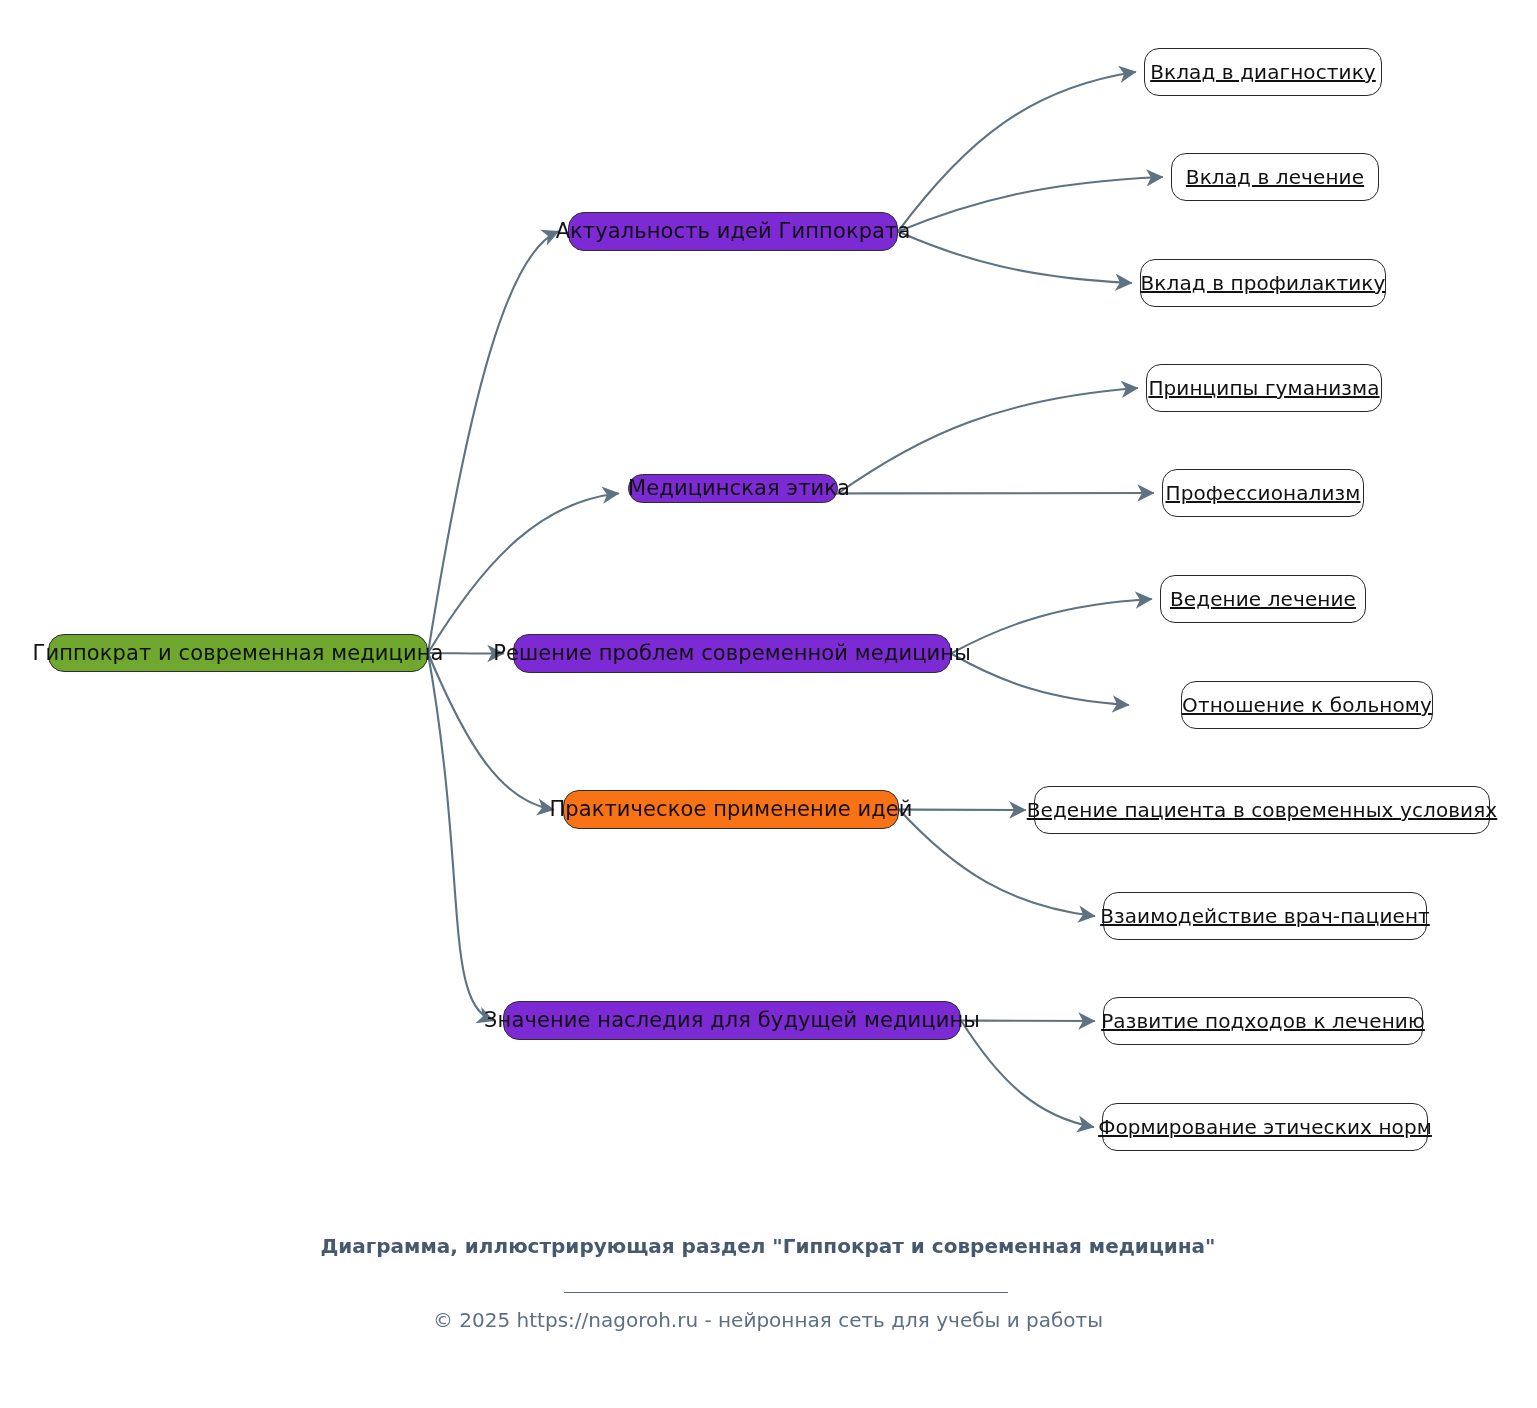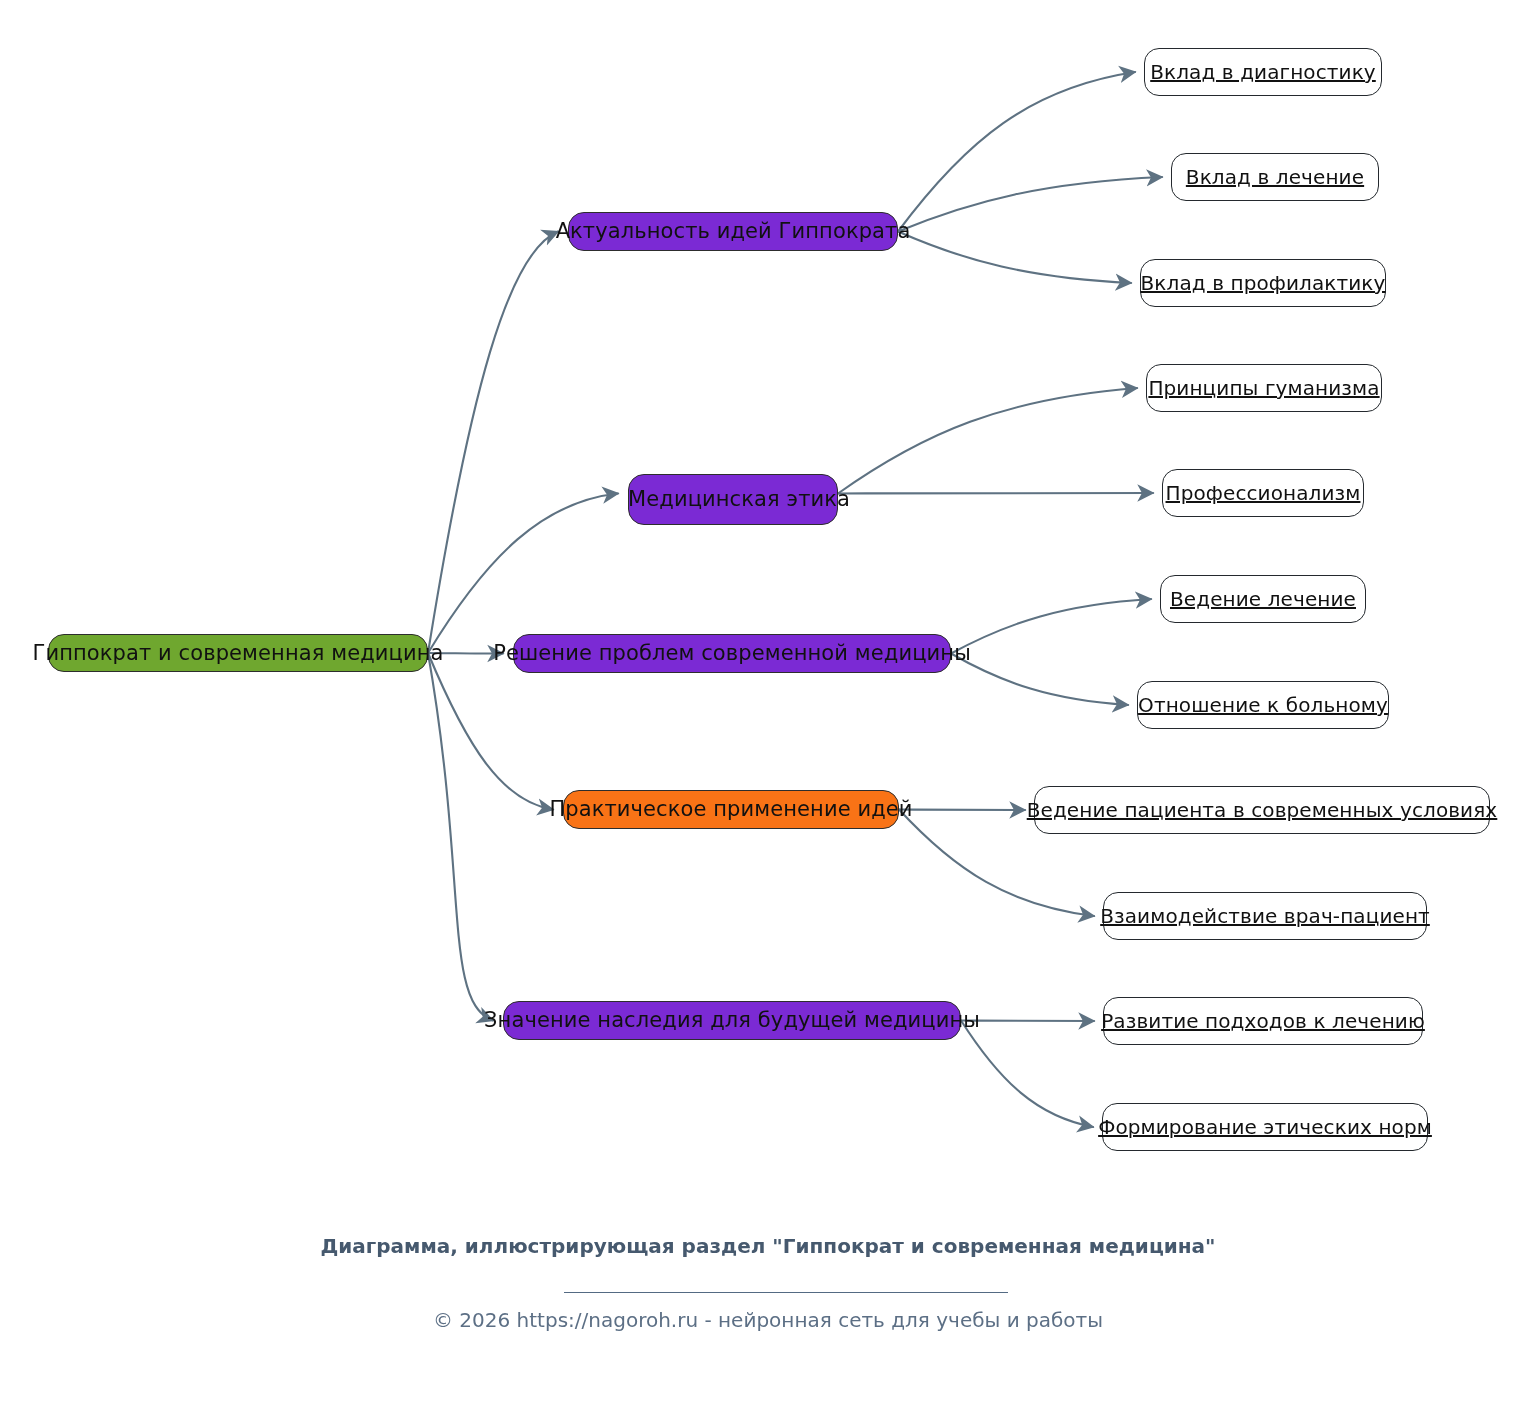--- a/index.html
+++ b/index.html
@@ -138,7 +138,7 @@
       <div class="node node-leaf" style="left: 1140px; top: 259px; width: 246px; height: 48px;">
         <span class="node-label">Вклад в профилактику</span>
       </div>
-      <div class="node node-branch" style="left: 628px; top: 474px; width: 210px; height: 51px; background: rgb(123, 42, 212); padding-left: 12px;">
+      <div class="node node-branch" style="left: 628px; top: 474px; width: 210px; height: 29px; background: rgb(123, 42, 212); padding-left: 12px;">
         <span class="node-label">Медицинская этика</span>
       </div>
       <div class="node node-leaf" style="left: 1146px; top: 364px; width: 236px; height: 48px;">

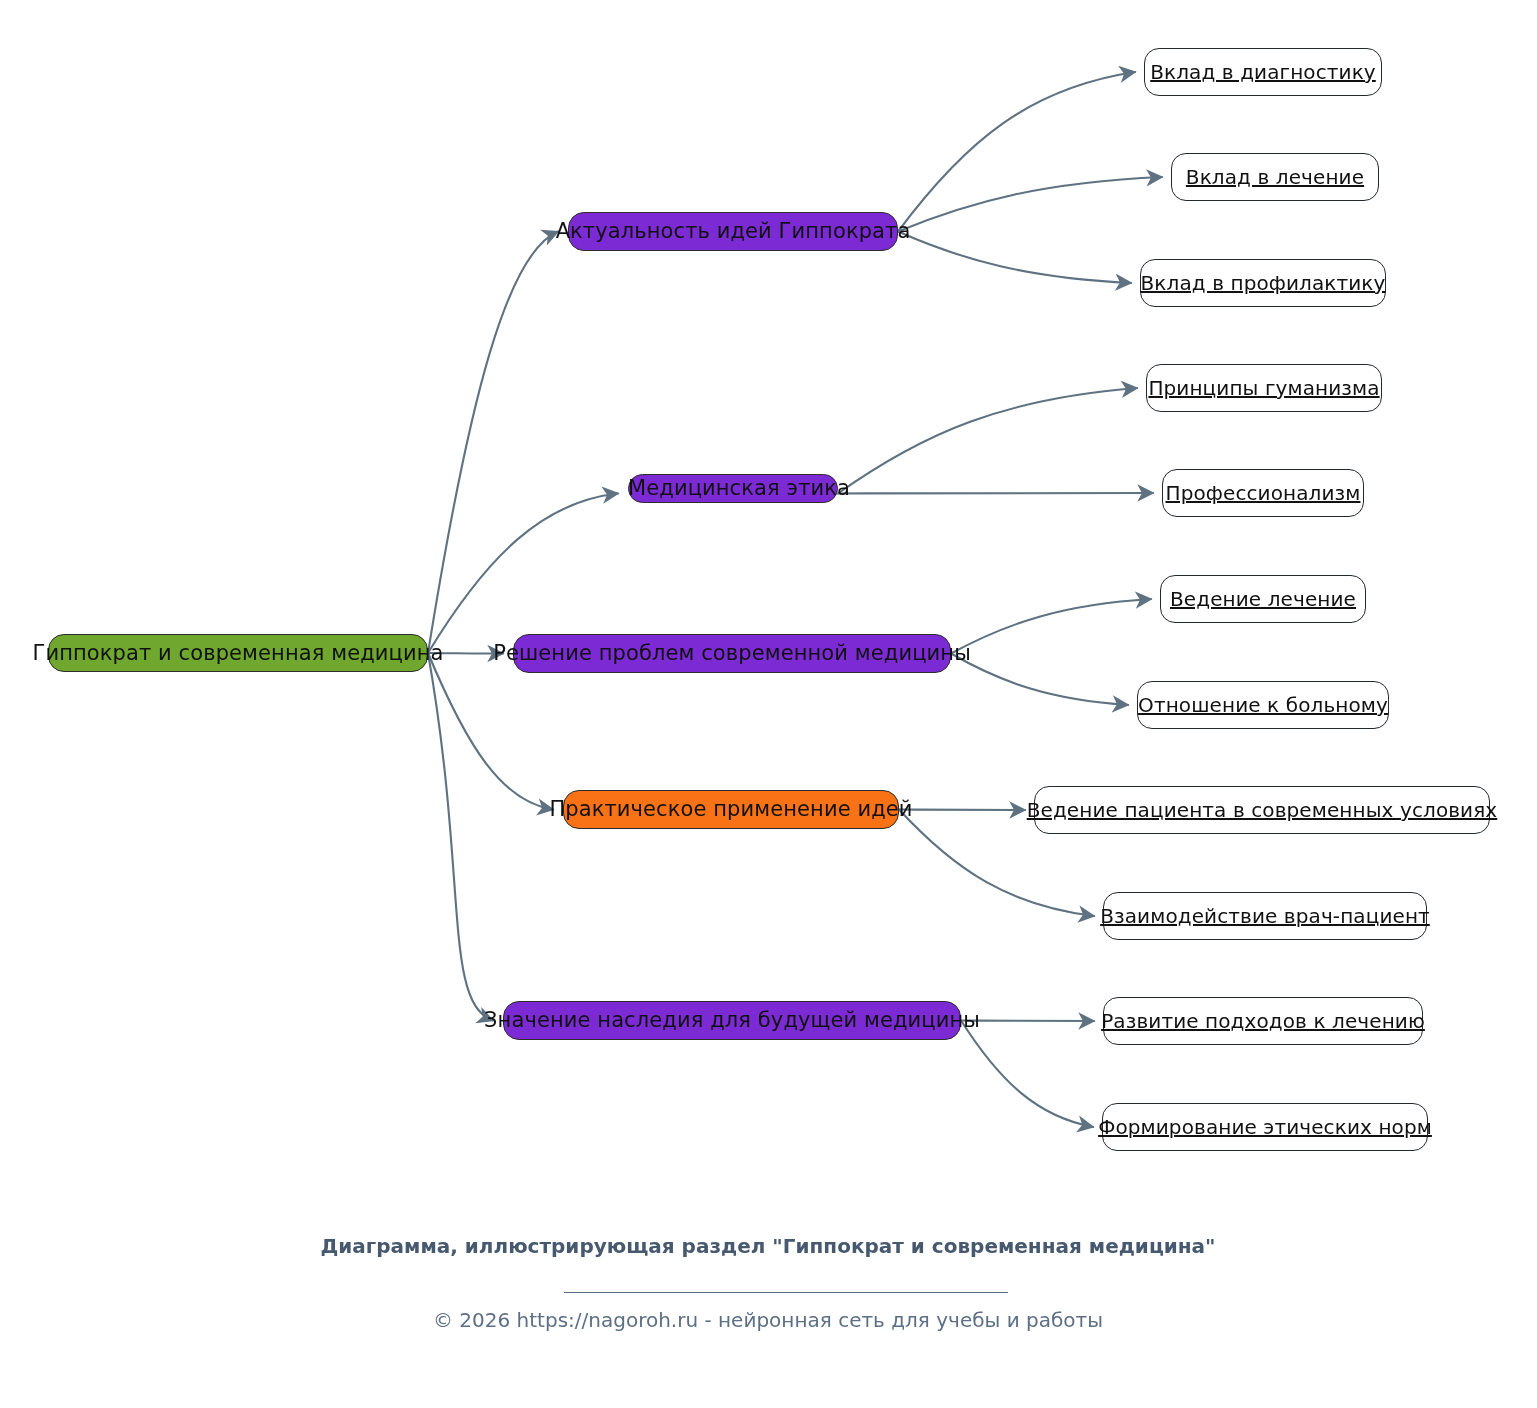--- a/index.html
+++ b/index.html
@@ -153,7 +153,7 @@
       <div class="node node-leaf" style="left: 1160px; top: 575px; width: 206px; height: 48px;">
         <span class="node-label">Ведение лечение</span>
       </div>
-      <div class="node node-leaf" style="left: 1137px; top: 681px; width: 252px; height: 48px;">
+      <div class="node node-leaf" style="left: 1181px; top: 681px; width: 252px; height: 48px;">
         <span class="node-label">Отношение к больному</span>
       </div>
       <div class="node node-branch" style="left: 563px; top: 790px; width: 336px; height: 39px; background: #f97316;">

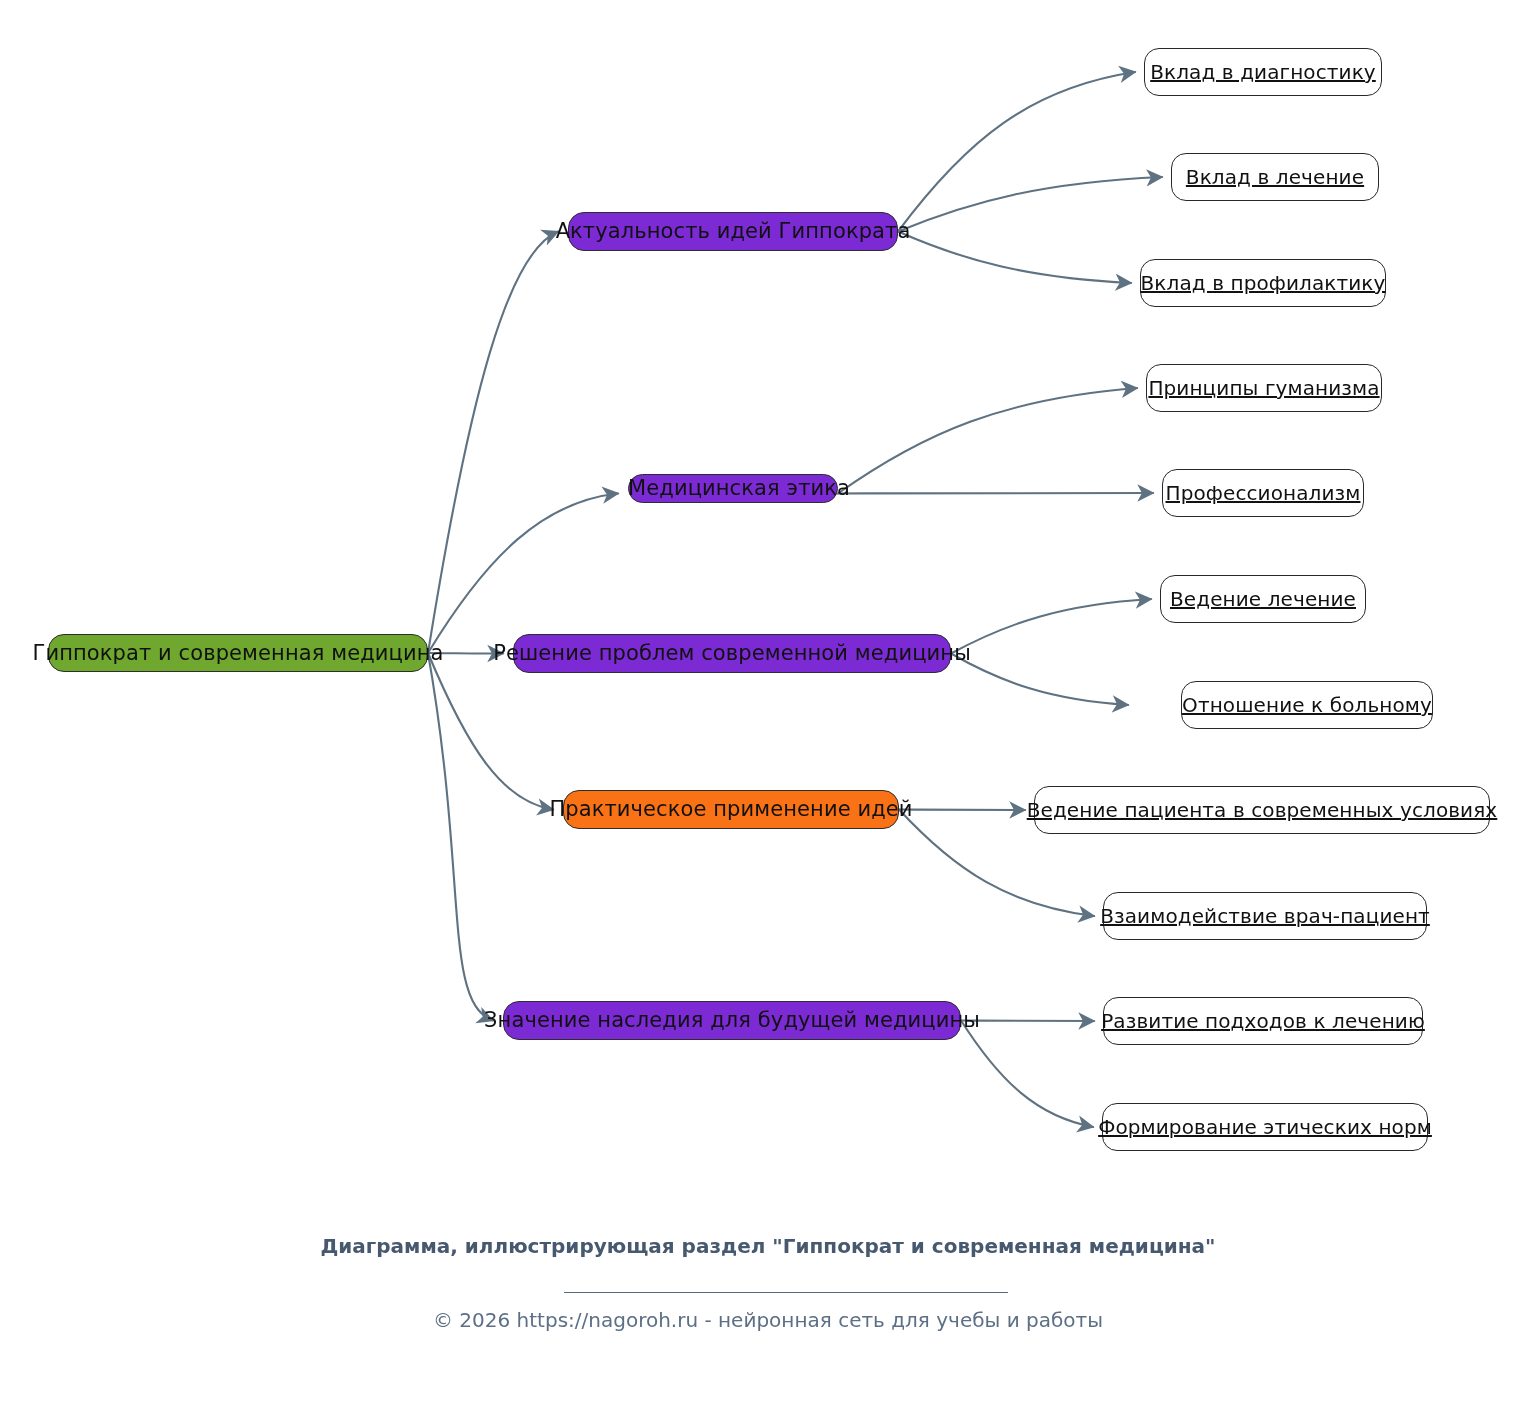--- a/index.html
+++ b/index.html
@@ -178,7 +178,7 @@
 
   <div id="caption">Диаграмма, иллюстрирующая раздел "Гиппократ и современная медицина"</div>
   <div id="footer-rule"></div>
-  <div id="copyright">© 2026 https://nagoroh.ru - нейронная сеть для учебы и работы</div>
+  <div id="copyright">© 2025 https://nagoroh.ru - нейронная сеть для учебы и работы</div>
 
 </div>
 

